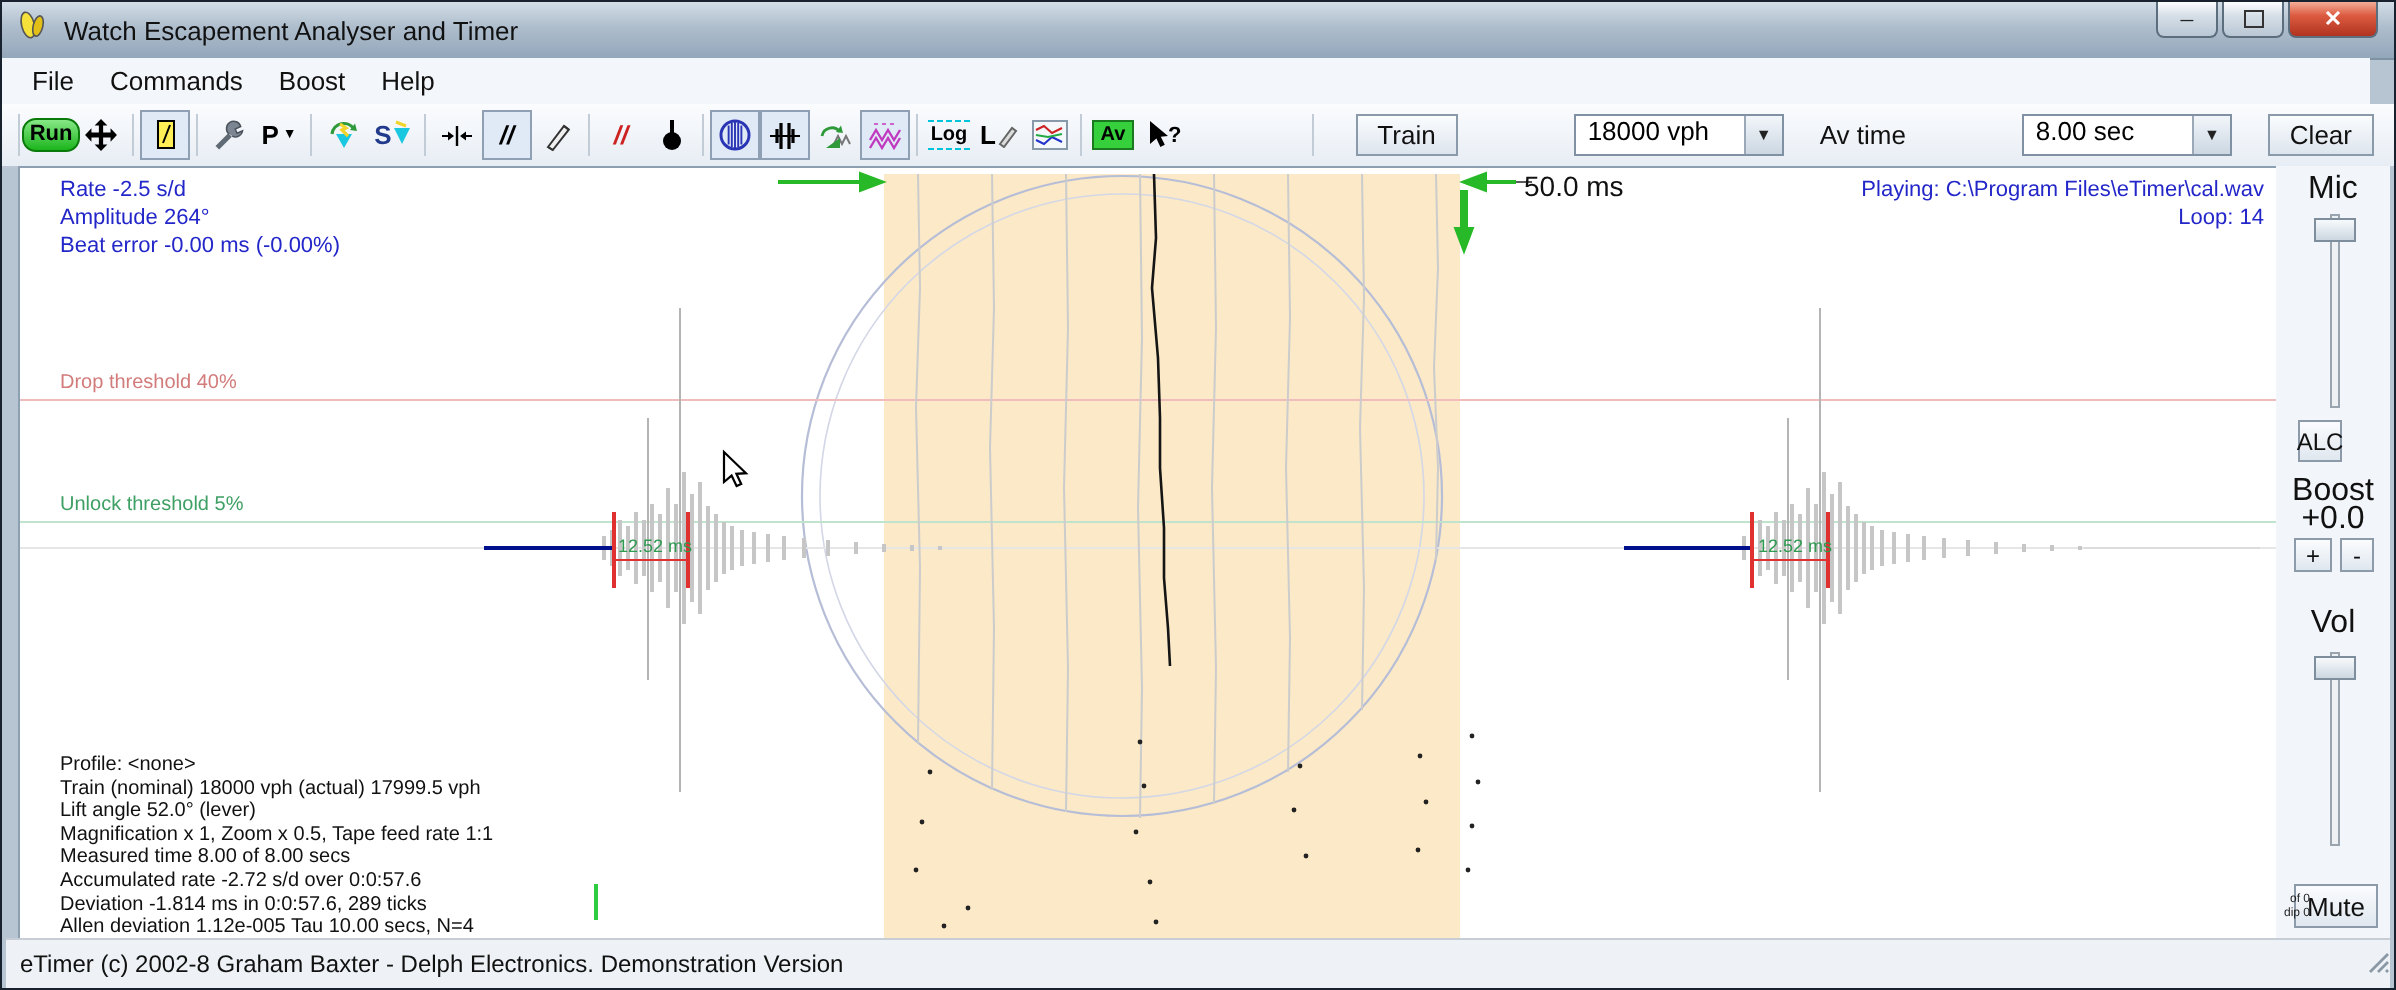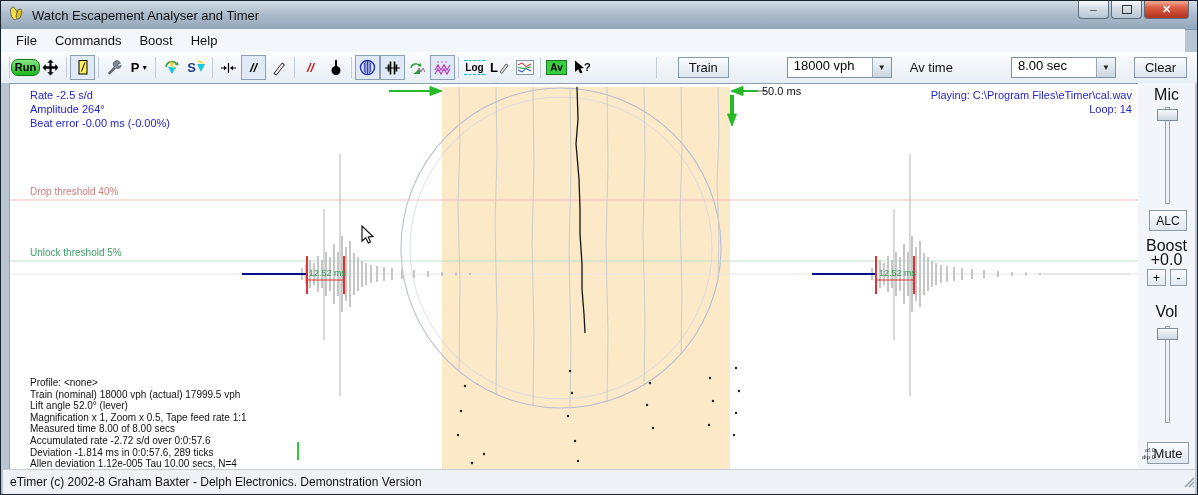--- a/index.html
+++ b/index.html
@@ -48,7 +48,7 @@
   .droplabel{position:absolute;left:20px;top:102px;color:#d27b7b;font-size:10px;}
   .unlocklabel{position:absolute;left:20px;top:163px;color:#3fa065;font-size:10px;}
   .profileblock{position:absolute;left:20px;top:293px;font-size:10px;line-height:11.6px;color:#111;}
-  .markerlabel{position:absolute;left:752px;top:1px;font-size:11px;color:#111;}
+  .markerlabel{position:absolute;left:752px;top:1px;font-size:14px;color:#111;}
   .ticklabel{position:absolute;top:184px;font-size:9px;color:#2e9a50;white-space:nowrap;}
   .ticklabel.left{left:299px;} .ticklabel.right{left:869px;}
   

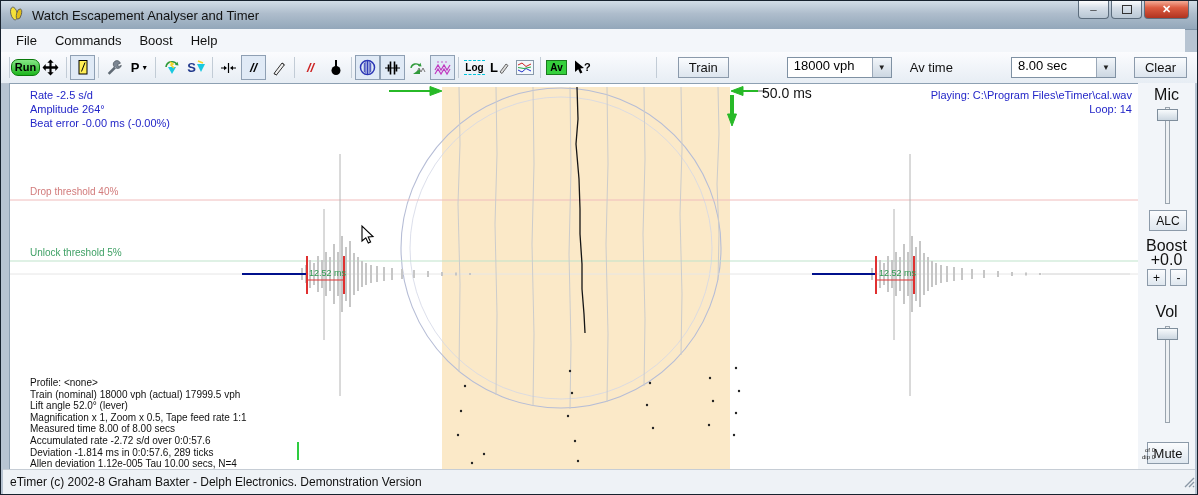--- a/index.html
+++ b/index.html
@@ -358,7 +358,7 @@
     <div class="slabel" style="top:3px">Mic</div>
     <div class="strack" style="top:24px;height:95px"></div>
     <div class="sthumb" style="top:26px"></div>
-    <div class="sbtn" style="top:127px;left:11px;width:38px;height:21px">ALC</div>
+    <div class="sbtn" style="top:127px;left:11px;width:22px;height:21px">ALC</div>
     <div class="slabel" style="top:154px">Boost</div>
     <div class="slabel" style="top:168px">+0.0</div>
     <div class="sbtn" style="top:186px;left:9px;width:19px;height:17px">+</div>

